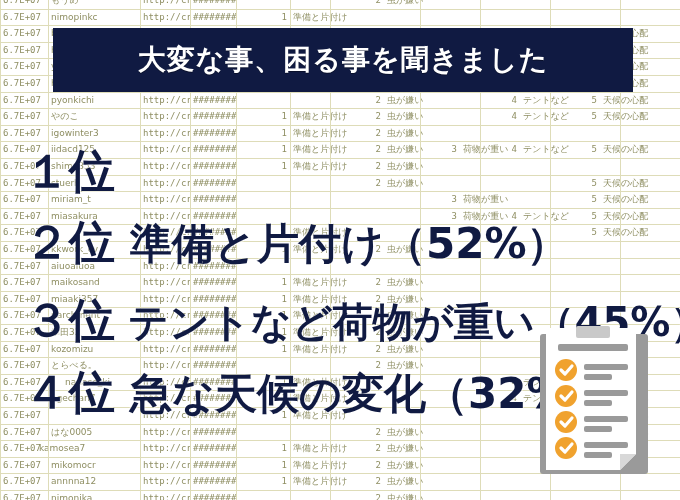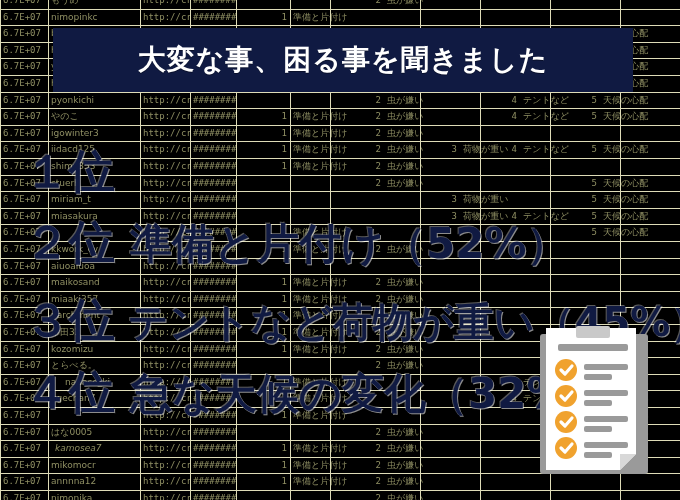--- a/index.html
+++ b/index.html
@@ -23,7 +23,7 @@
   #sheet {
     position: absolute;
     inset: 0;
-    background: #000000;
+    background: #ffffff;
   }
   #sheet-grid {
     position: absolute;

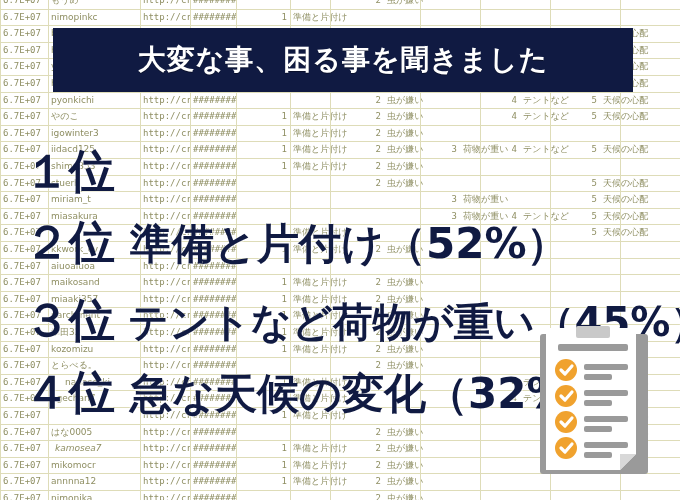--- a/index.html
+++ b/index.html
@@ -407,7 +407,7 @@
         </div>
         <div class="sheet-row" style="top: 440.2px;">
           <div class="cell" style="left: 0px; width: 48px;">6.7E+07</div>
-          <div class="cell jp" style="left: 52px; width: 92px; font-style: italic;">kamosea7</div>
+          <div class="cell jp" style="left: 36px; width: 92px;">kamosea7</div>
           <div class="cell" style="left: 140px; width: 50px;">http://cro</div>
           <div class="cell" style="left: 190px; width: 46px;">########</div>
           <div class="cell num" style="left: 236px; width: 54px;">1</div>

